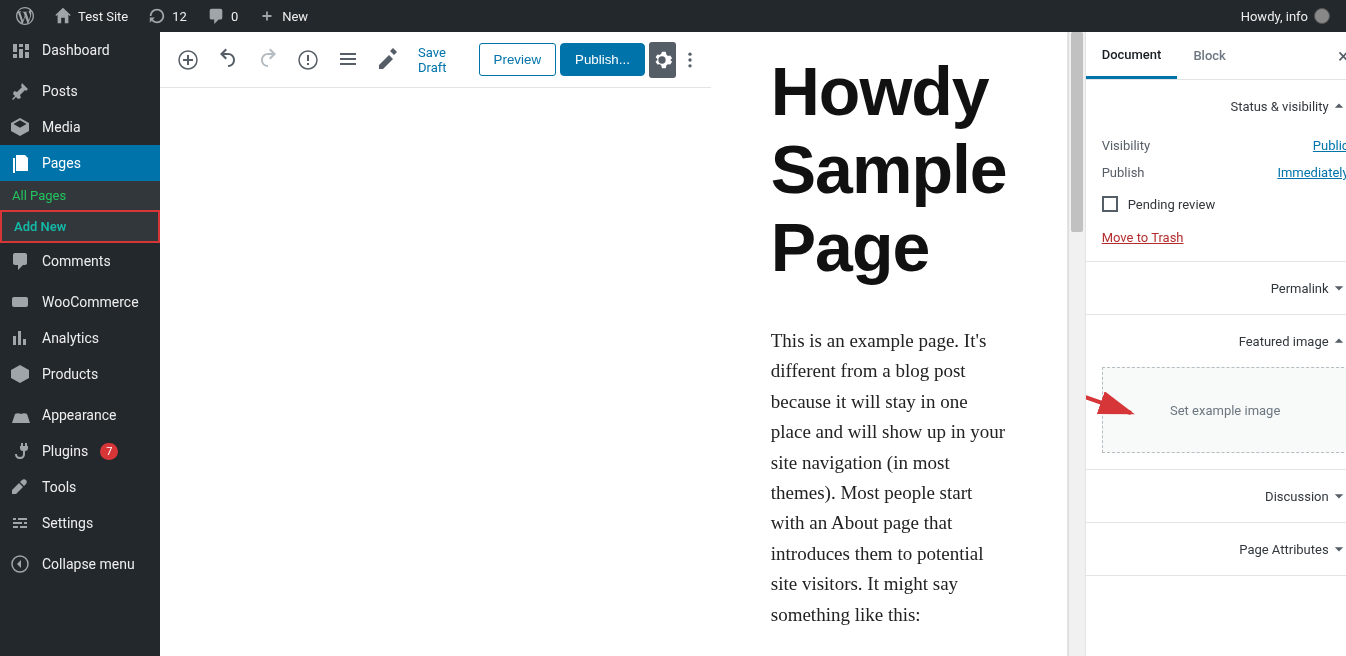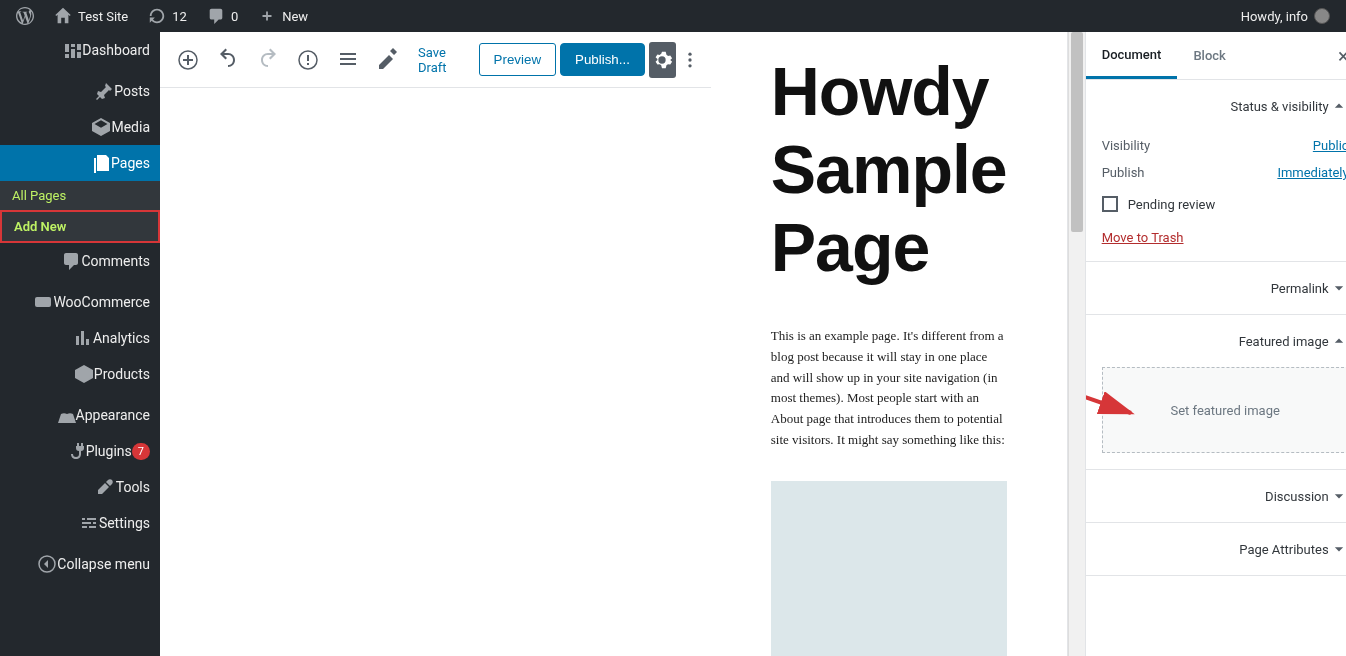--- a/index.html
+++ b/index.html
@@ -17,7 +17,7 @@
   
   
   .sidebar { width: 160px; background: #23282d; color: #eee; font-size: 14px; display: flex; flex-direction: column; }
-  .menu-item { display: flex; align-items: center; gap: 0; padding: 8px 10px; color: #eee; cursor: pointer; position: relative; justify-content: flex-end; }
+  .menu-item { display: flex; align-items: center; gap: 12px; padding: 8px 10px; color: #eee; cursor: pointer; position: relative; }
   .menu-item .micon { width: 20px; height: 20px; display: inline-flex; align-items: center; justify-content: center; fill: #a0a5aa; }
   .menu-item.active { background: #0073aa; color: #fff; }
   .menu-item.active .micon { fill: #fff; }

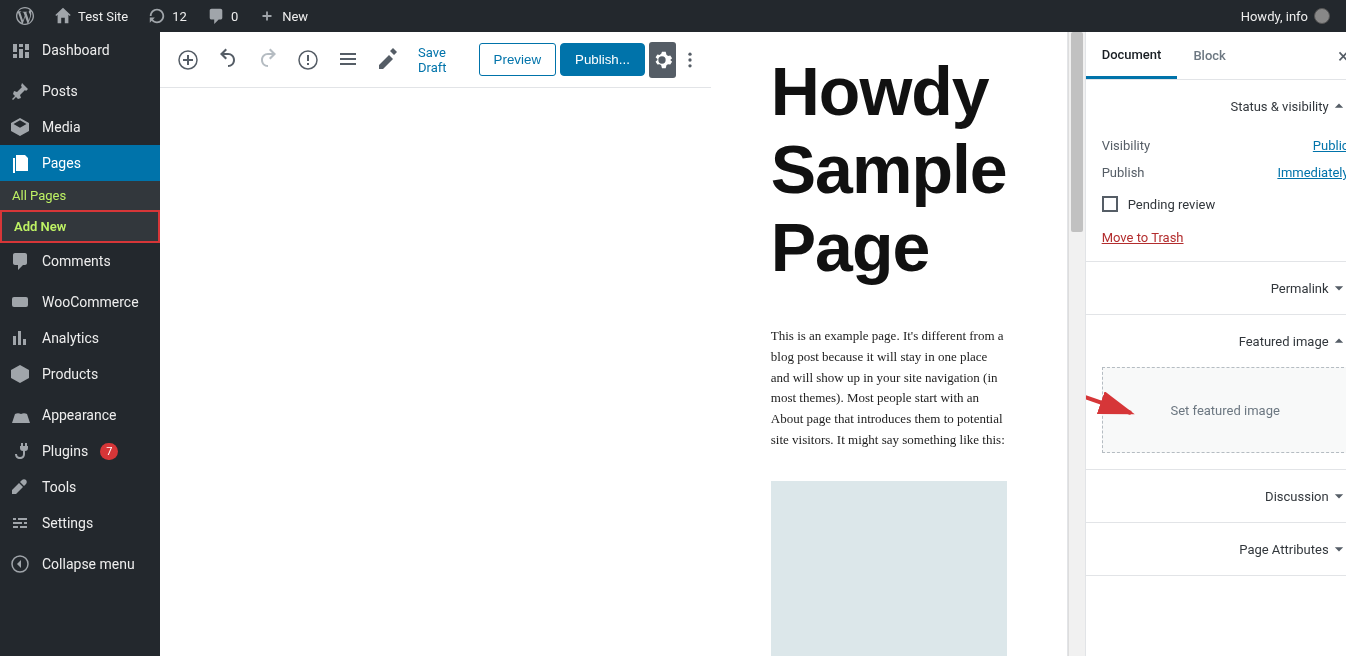--- a/index.html
+++ b/index.html
@@ -23,7 +23,7 @@
   .menu-item.active .micon { fill: #fff; }
   .menu-item.active::after { content: ""; position: absolute; right: -8px; top: 50%; transform: translateY(-50%); border: 8px solid transparent; border-right-color: #fff; }
   .submenu { background: #32373c; }
-  .submenu .sub { padding: 7px 12px; color: #bef264; font-size: 13px; cursor: pointer; }
+  .submenu .sub { padding: 7px 12px; color: #22c55e; font-size: 13px; cursor: pointer; }
   .submenu .sub.highlighted { border: 2px solid #d63638; color: #bef264; font-weight: 600; }
   .menu-sep { height: 5px; }
   .badge-count { background: #d63638; color: #fff; border-radius: 10px; padding: 0 6px; font-size: 11px; line-height: 17px; min-width: 18px; text-align: center; }

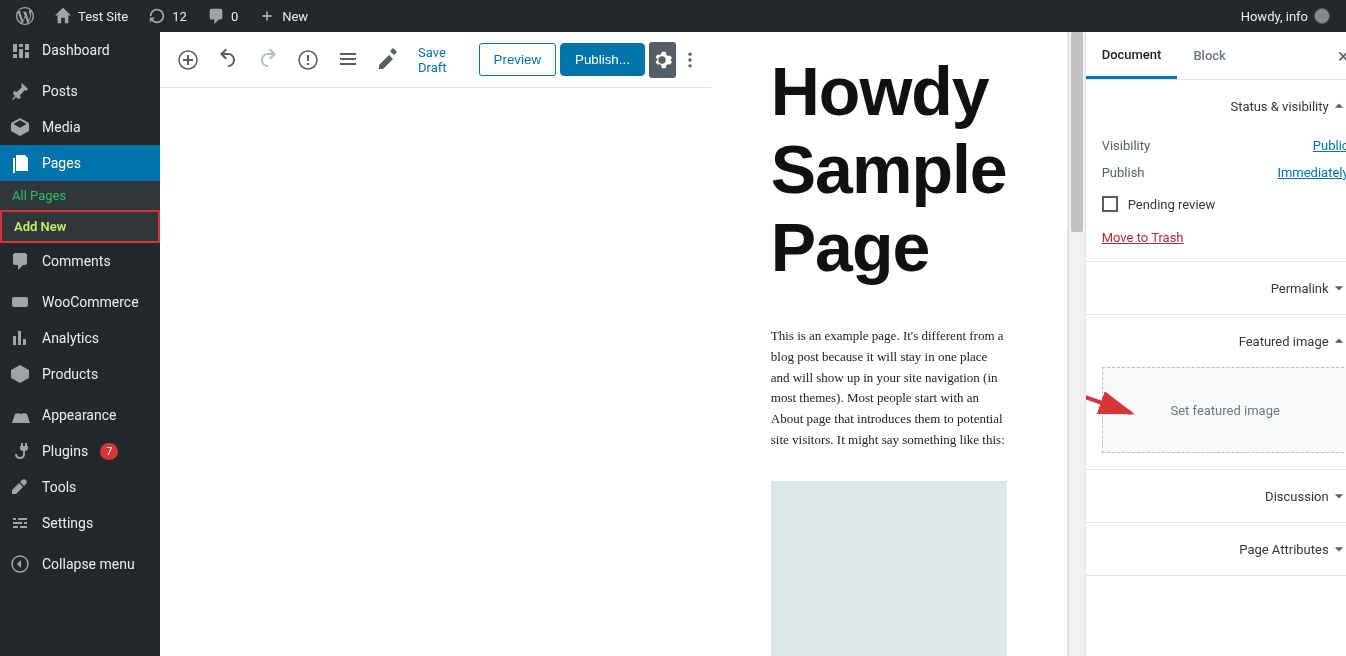--- a/index.html
+++ b/index.html
@@ -24,7 +24,7 @@
   .menu-item.active::after { content: ""; position: absolute; right: -8px; top: 50%; transform: translateY(-50%); border: 8px solid transparent; border-right-color: #fff; }
   .submenu { background: #32373c; }
   .submenu .sub { padding: 7px 12px; color: #22c55e; font-size: 13px; cursor: pointer; }
-  .submenu .sub.highlighted { border: 2px solid #d63638; color: #bef264; font-weight: 600; }
+  .submenu .sub.highlighted { border: 2px solid #d63638; color: #14b8a6; font-weight: 600; }
   .menu-sep { height: 5px; }
   .badge-count { background: #d63638; color: #fff; border-radius: 10px; padding: 0 6px; font-size: 11px; line-height: 17px; min-width: 18px; text-align: center; }
   

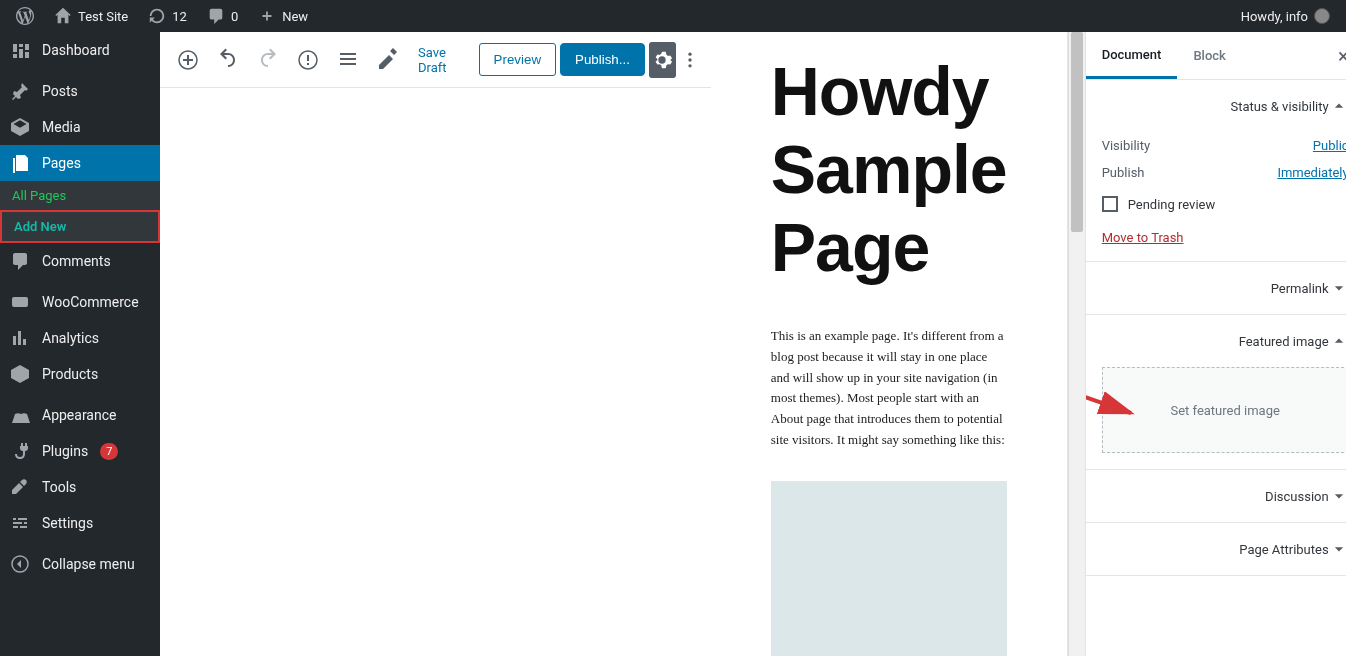--- a/index.html
+++ b/index.html
@@ -49,7 +49,7 @@
   .scrollbar-thumb { position: absolute; left: 2px; right: 2px; top: 0; height: 200px; background: #c1c1c1; border-radius: 2px; }
   .doc-body { padding: 0 60px 40px; }
   .doc-title { font-size: 68px; font-weight: 800; letter-spacing: -1px; color: #111; padding: 20px 0 40px; font-family: Arial, sans-serif; }
-  .doc-para { max-width: 620px; margin: 0 auto; font-family: Georgia, serif; font-size: 13px; line-height: 1.6; color: #222; }
+  .doc-para { max-width: 620px; margin: 0 auto; font-family: Georgia, serif; font-size: 19px; line-height: 1.6; color: #222; }
   .image-placeholder { max-width: 620px; margin: 30px auto 0; height: 260px; background: #dce7ea; position: relative; overflow: hidden; }
   .boat-shape { position: absolute; bottom: -10px; left: 60px; }
   

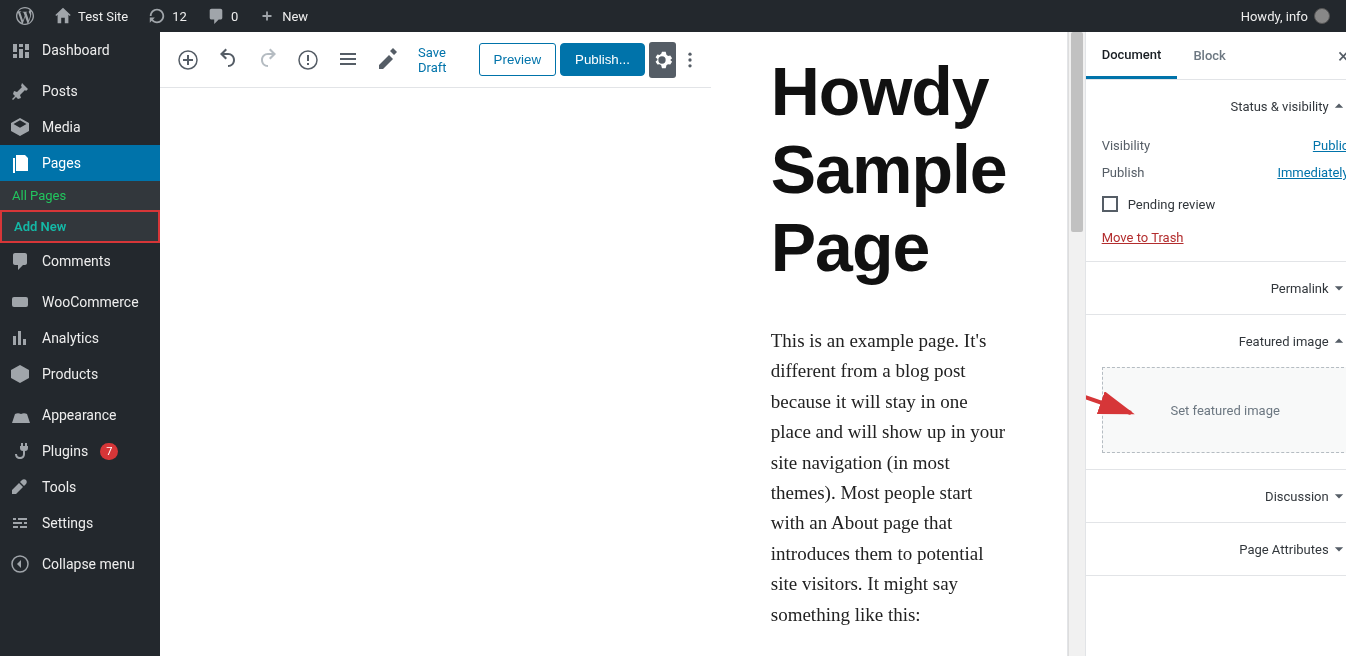--- a/index.html
+++ b/index.html
@@ -375,7 +375,7 @@
                   </defs>
                 <line x1="2" y1="5" x2="60" y2="25" stroke="#d63638" stroke-width="4" marker-end="url(#ah)"></line>
               </svg>
-              <span>Set featured image</span>
+              <span>Set example image</span>
             </div>
           </div>
         </div>

